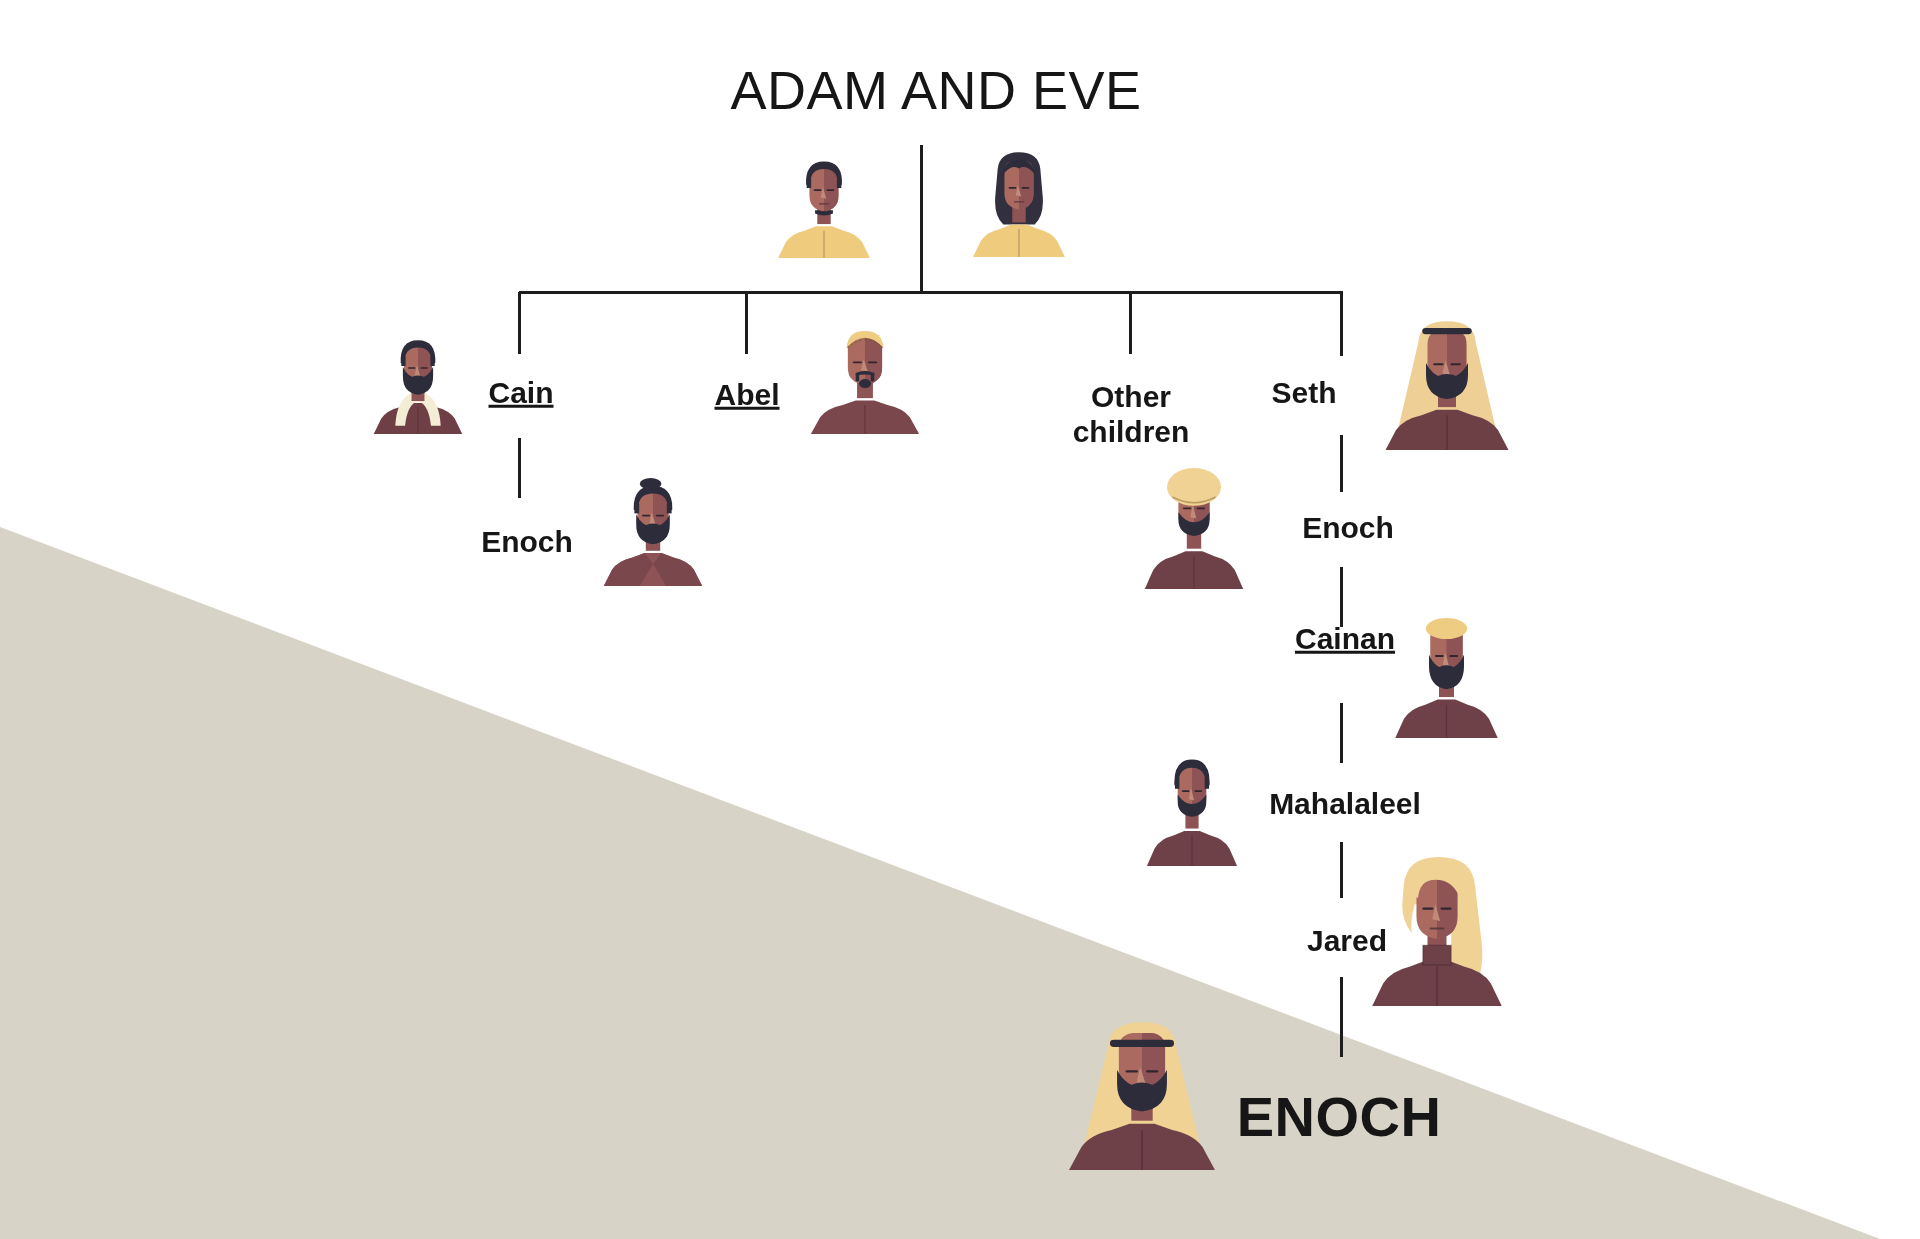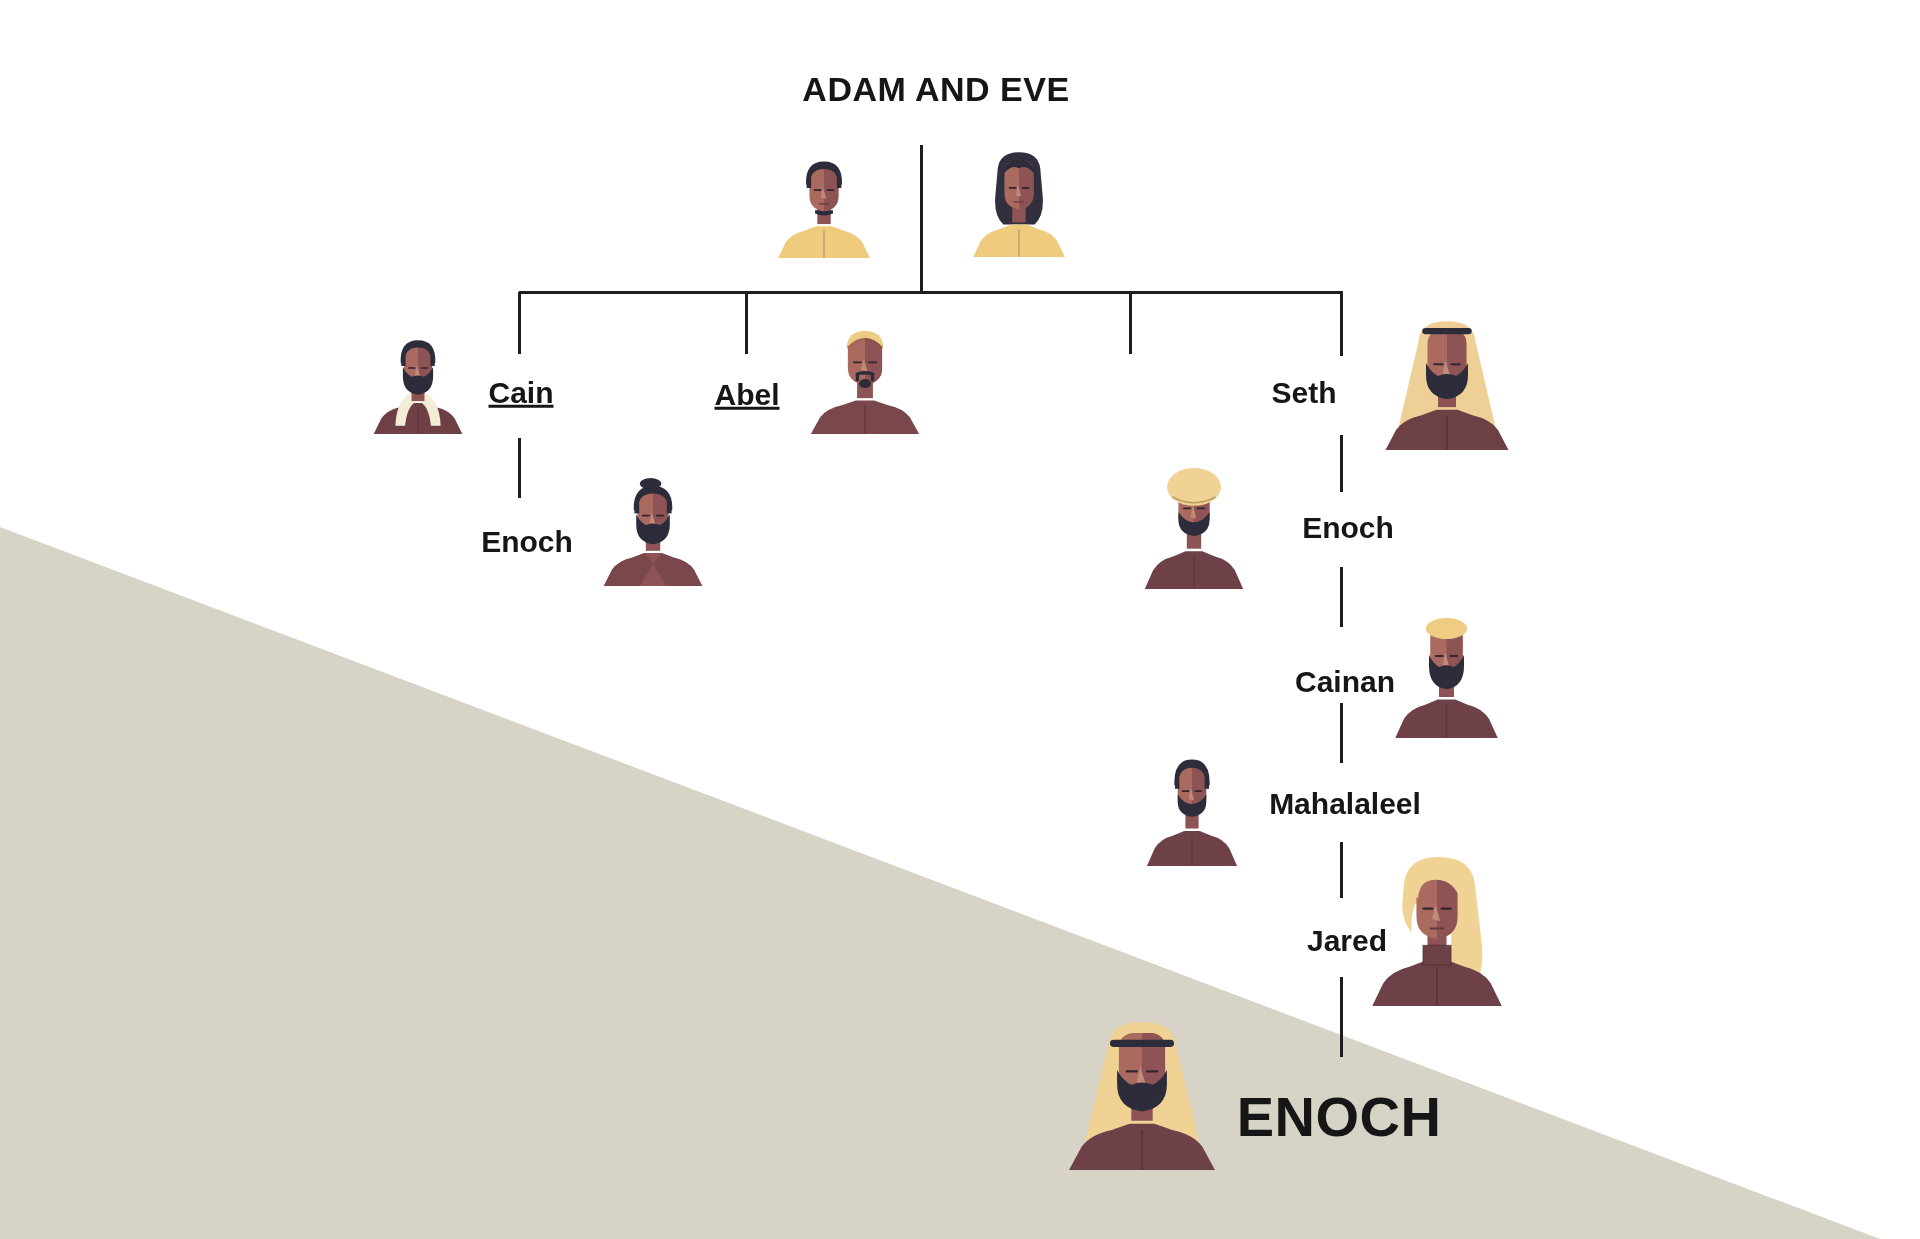--- a/index.html
+++ b/index.html
@@ -21,7 +21,7 @@
   }
   .lbl.two-line{white-space:normal;width:160px;text-align:center;}
   .lbl.big{font-size:56px;font-weight:800;letter-spacing:.5px;}
-  .lbl.title{font-size:34px;font-weight:700;letter-spacing:.5px;}
+  .lbl.title{font-size:54px;font-weight:400;letter-spacing:.5px;}
   .avatar{position:absolute;}
   .avatar svg{display:block;width:100%;height:100%;}
 

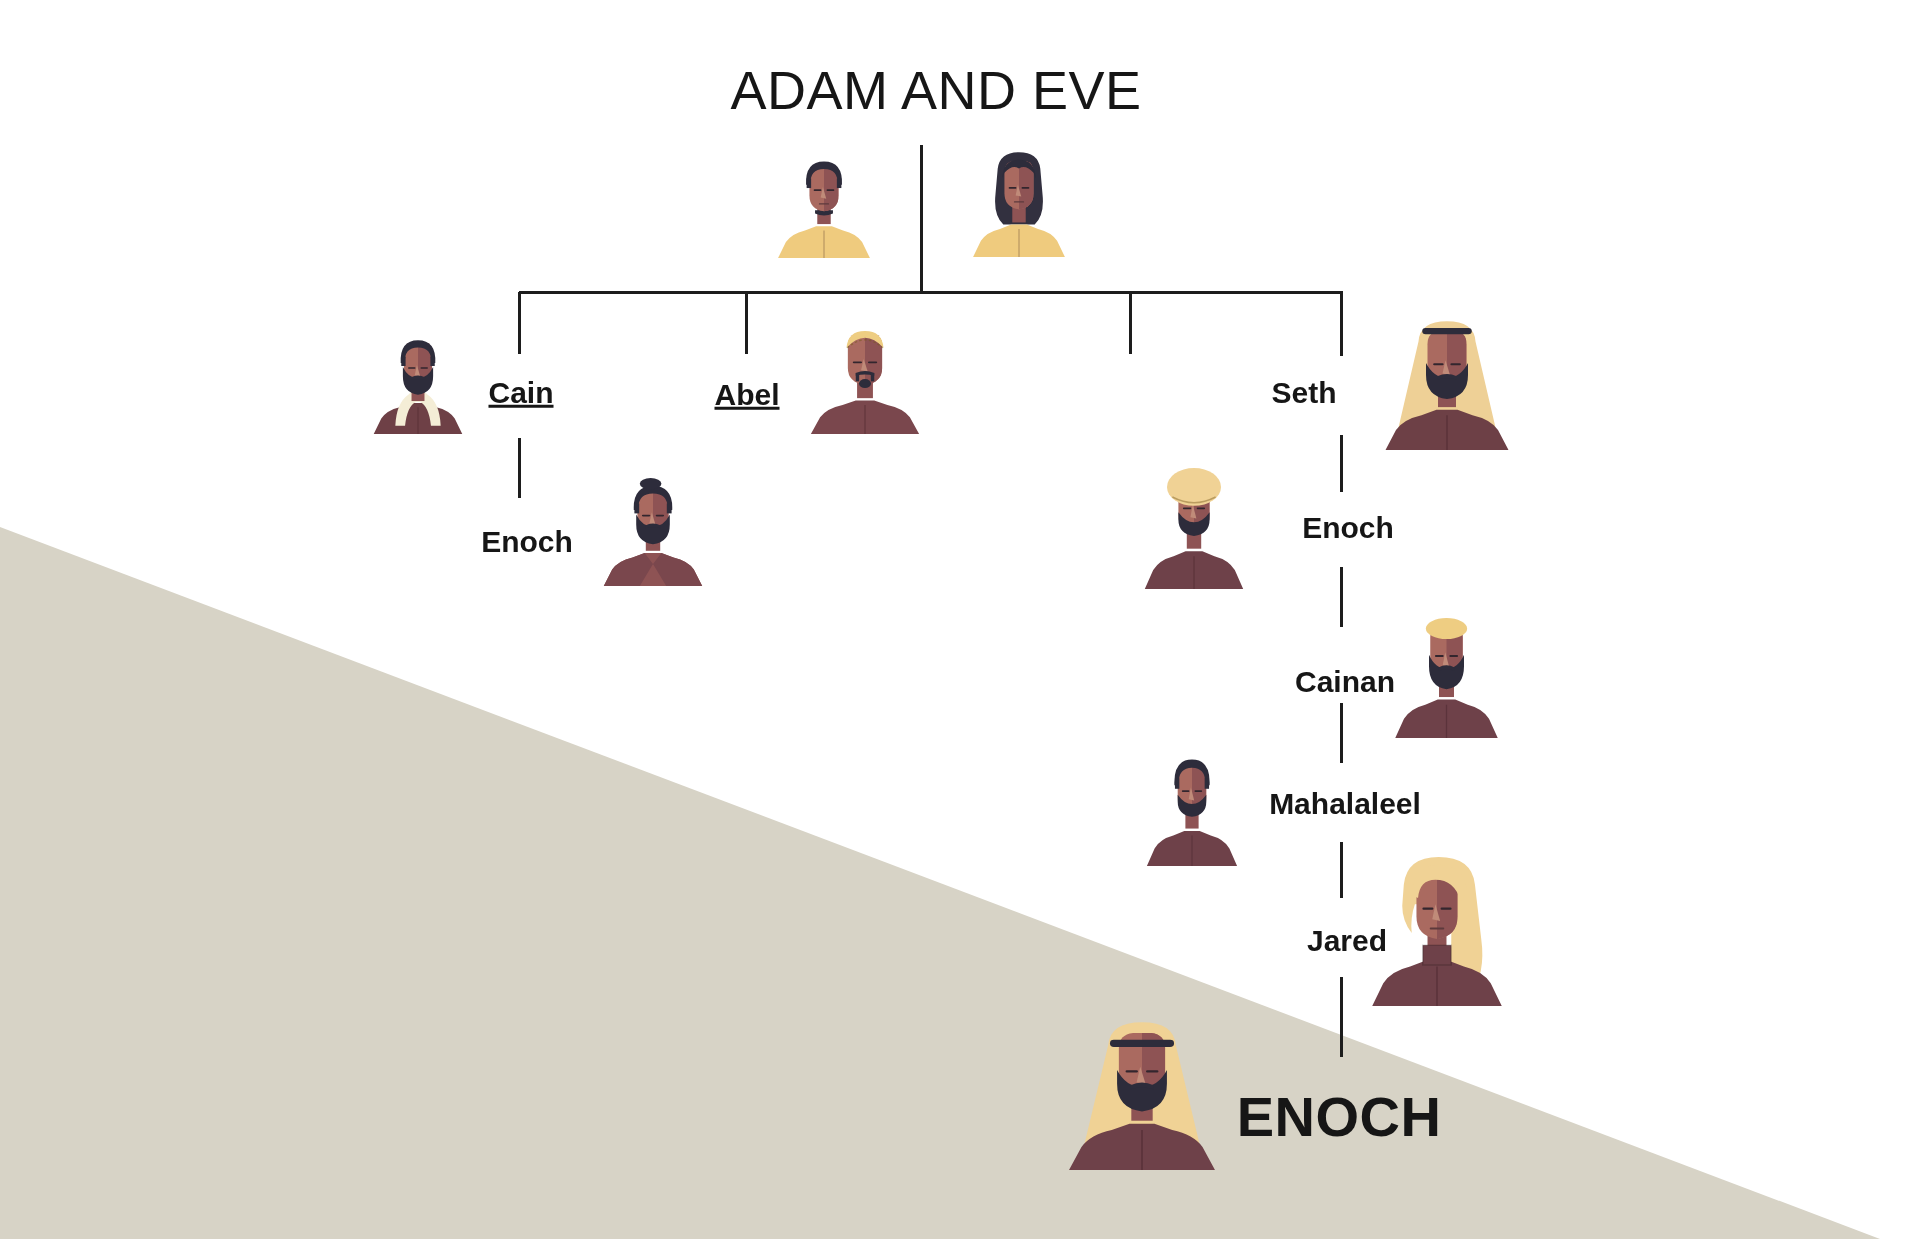--- a/index.html
+++ b/index.html
@@ -88,6 +88,7 @@
   <div class="lbl title" id="lbl-title">ADAM AND EVE</div>
   <div class="lbl" id="lbl-cain">Cain</div>
   <div class="lbl" id="lbl-abel">Abel</div>
+  <div class="lbl two-line" id="lbl-other">Other children</div>
   <div class="lbl" id="lbl-seth">Seth</div>
   <div class="lbl" id="lbl-enoch-cain">Enoch</div>
   <div class="lbl" id="lbl-enos">Enoch</div>

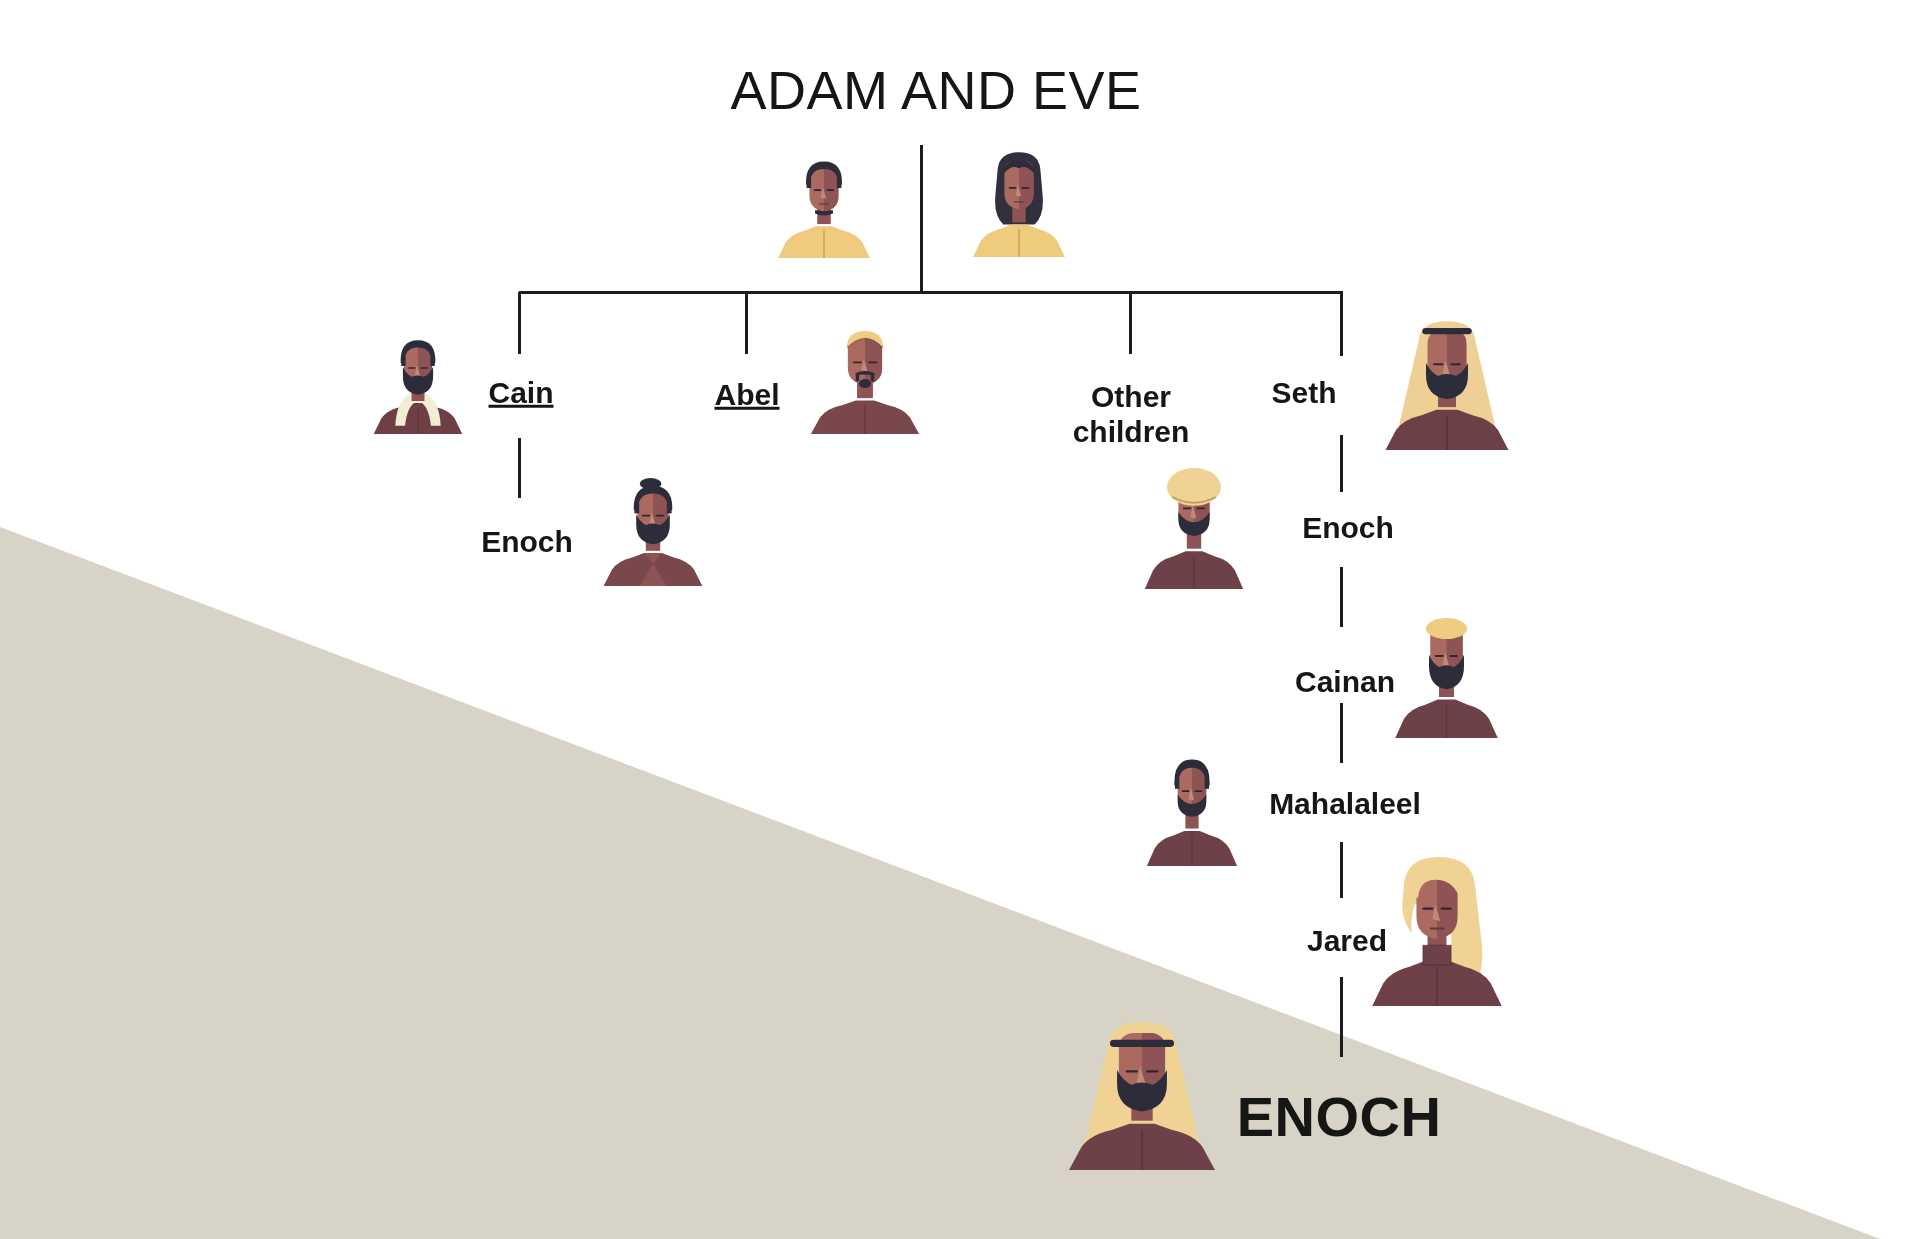--- a/index.html
+++ b/index.html
@@ -33,7 +33,7 @@
   #lbl-seth         {left:1304px; top:393px;text-align:center;}
   #lbl-enoch-cain   {left:527px;  top:542px;}
   #lbl-enos         {left:1348px; top:528px;}
-  #lbl-cainan       {left:1345px; top:682px;}
+  #lbl-cainan       {left:1345px; top:639px;text-decoration:underline;}
   #lbl-mahalaleel   {left:1345px; top:804px;}
   #lbl-jared        {left:1347px; top:941px;text-align:right;}
   #lbl-enoch        {left:1339px; top:1117px;}

